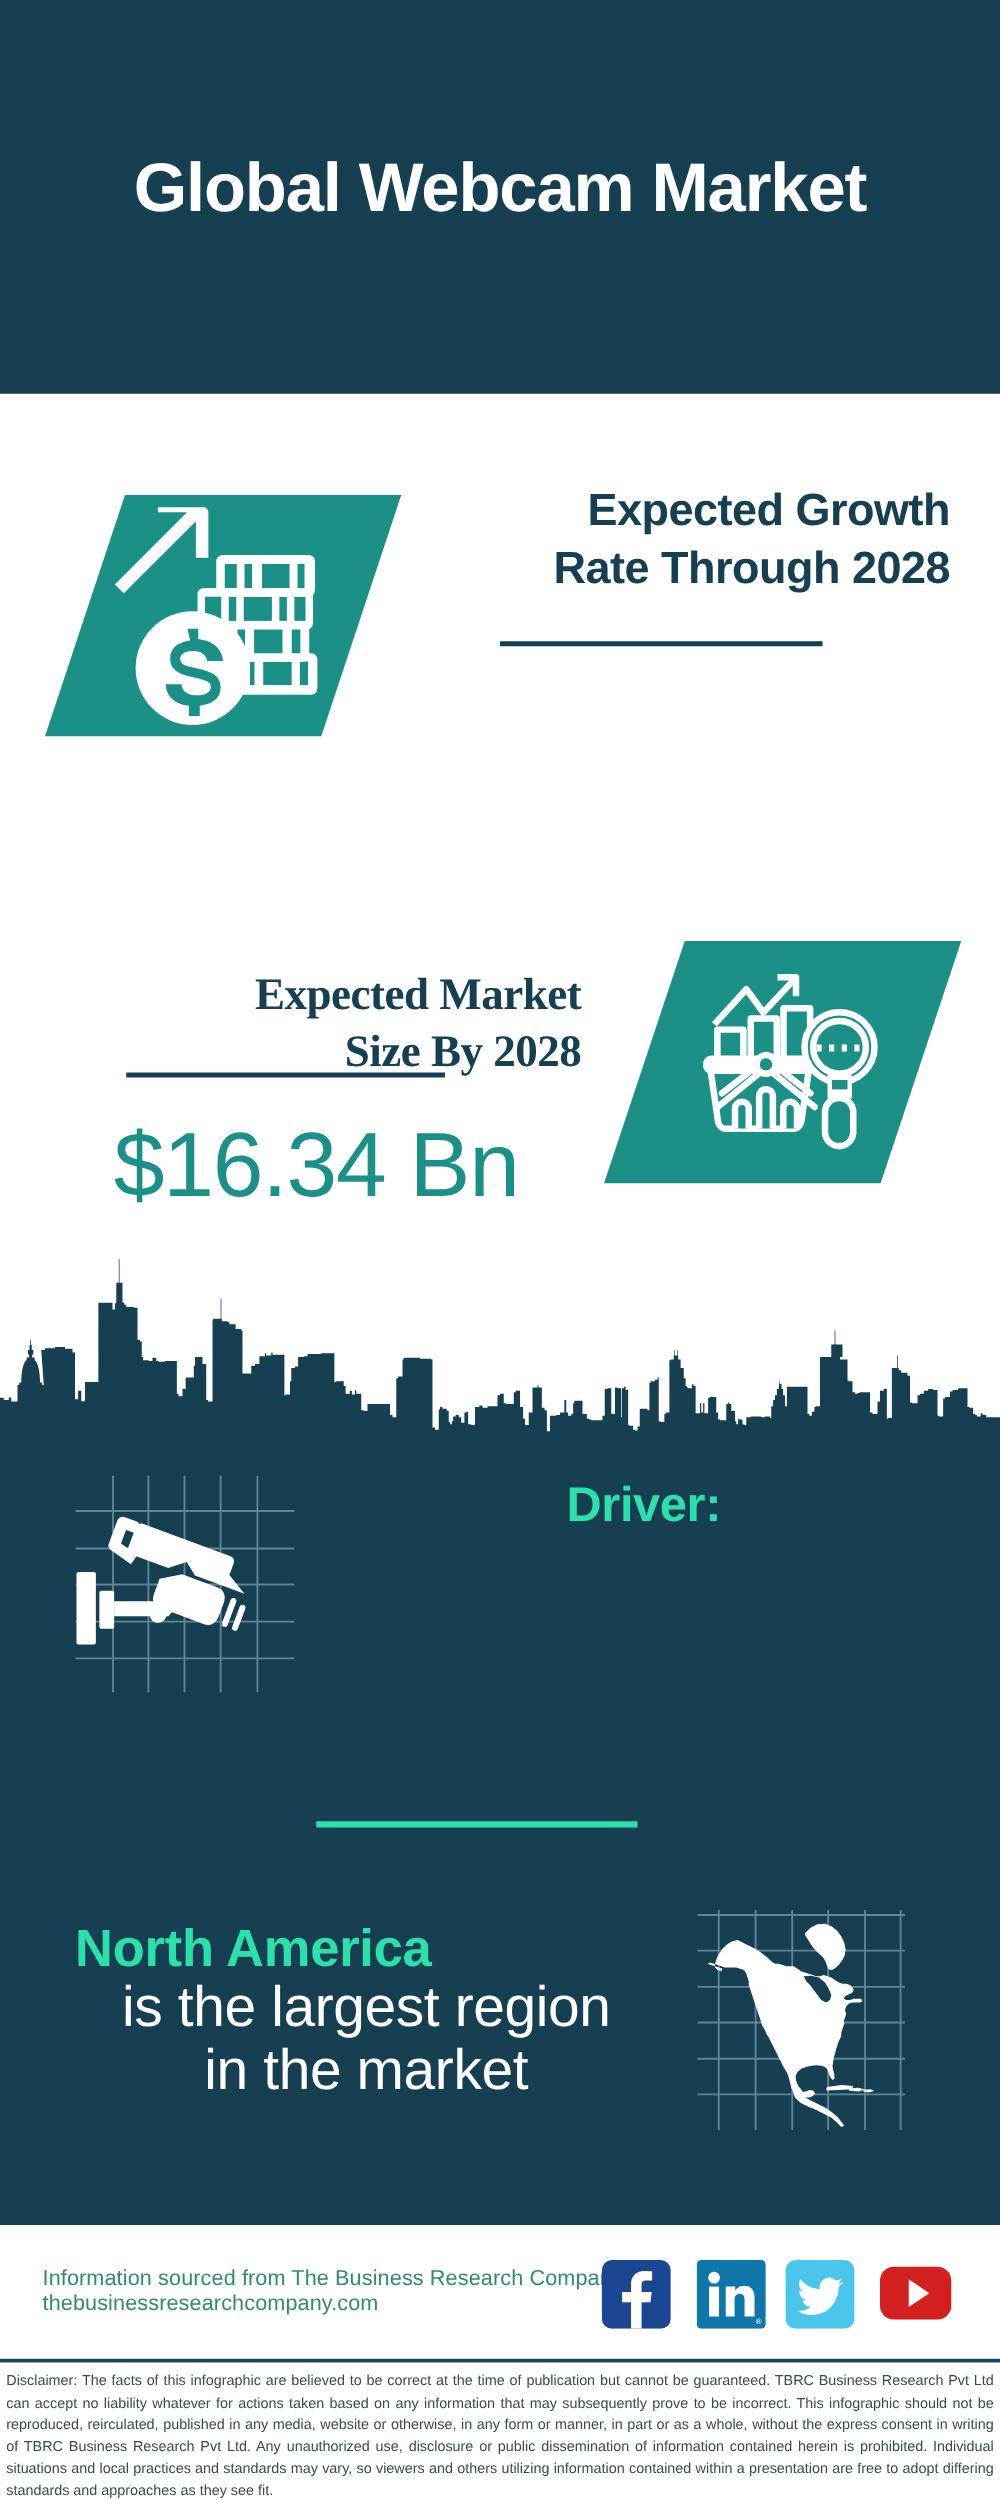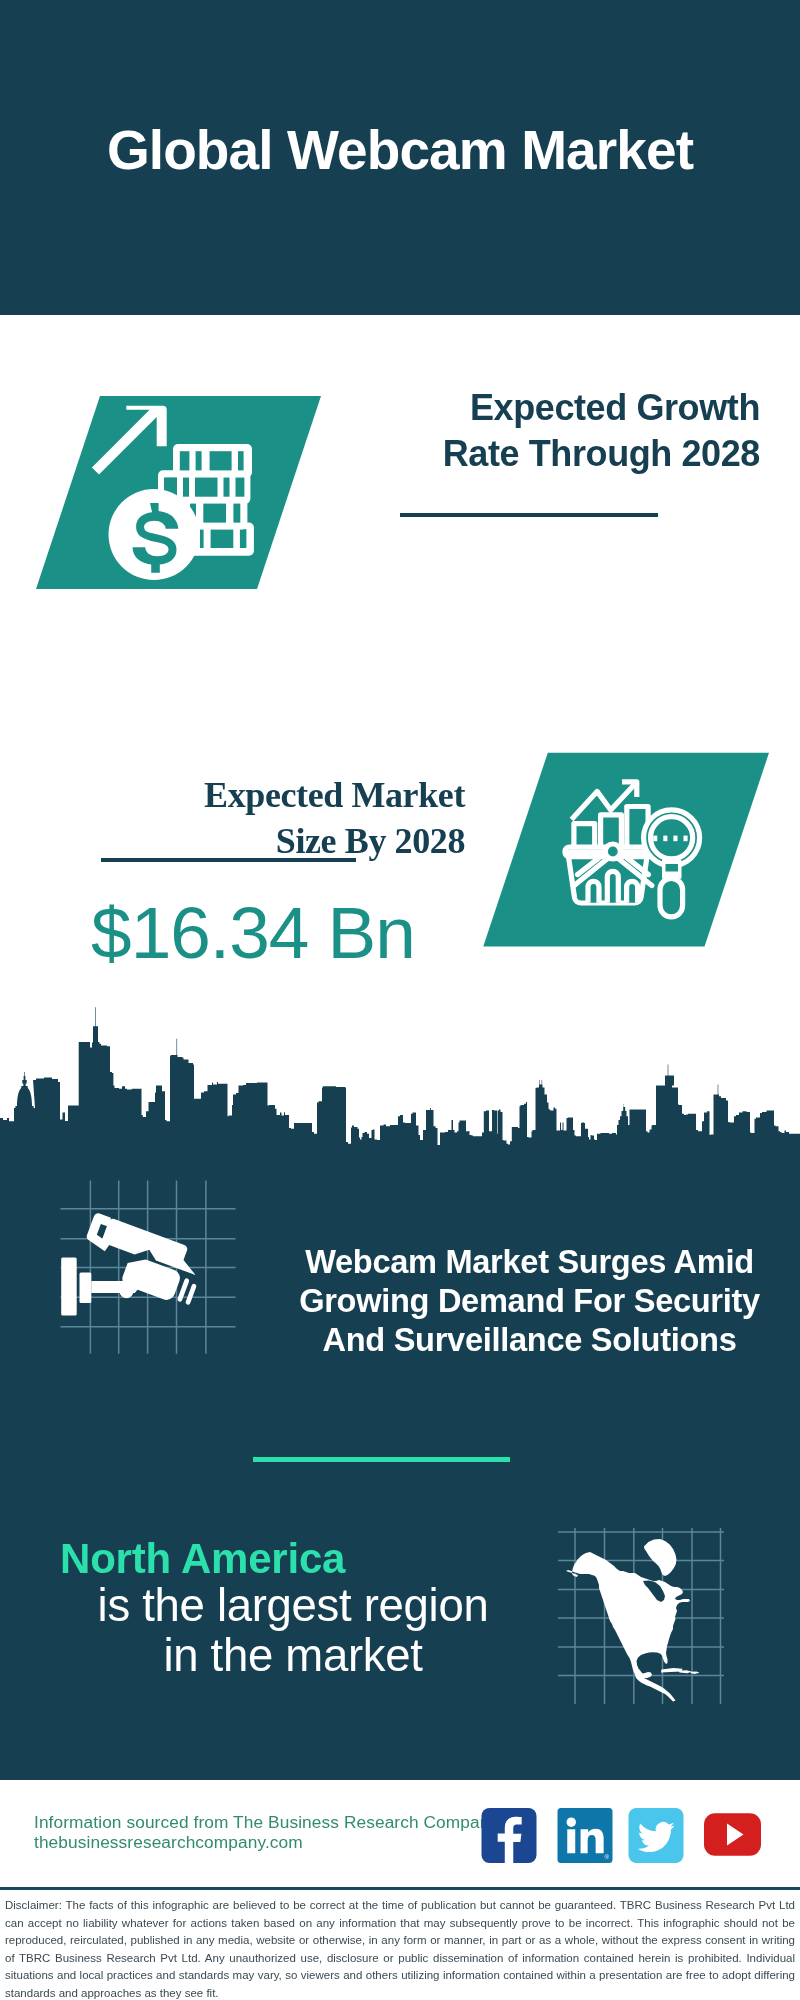--- a/index.html
+++ b/index.html
@@ -193,6 +193,7 @@
       </g>
     </g>
   </svg>
+  <div class="driver-label" style="left:275px; top:1183px; width:480px;">Driver:</div>
   <div class="driver-text" style="left:282px; top:1243px; width:495px;">Webcam Market Surges Amid<br>Growing Demand For Security<br>And Surveillance Solutions</div>
 
   <div class="mid-rule" style="left:253px; top:1457px; width:257px;"></div>

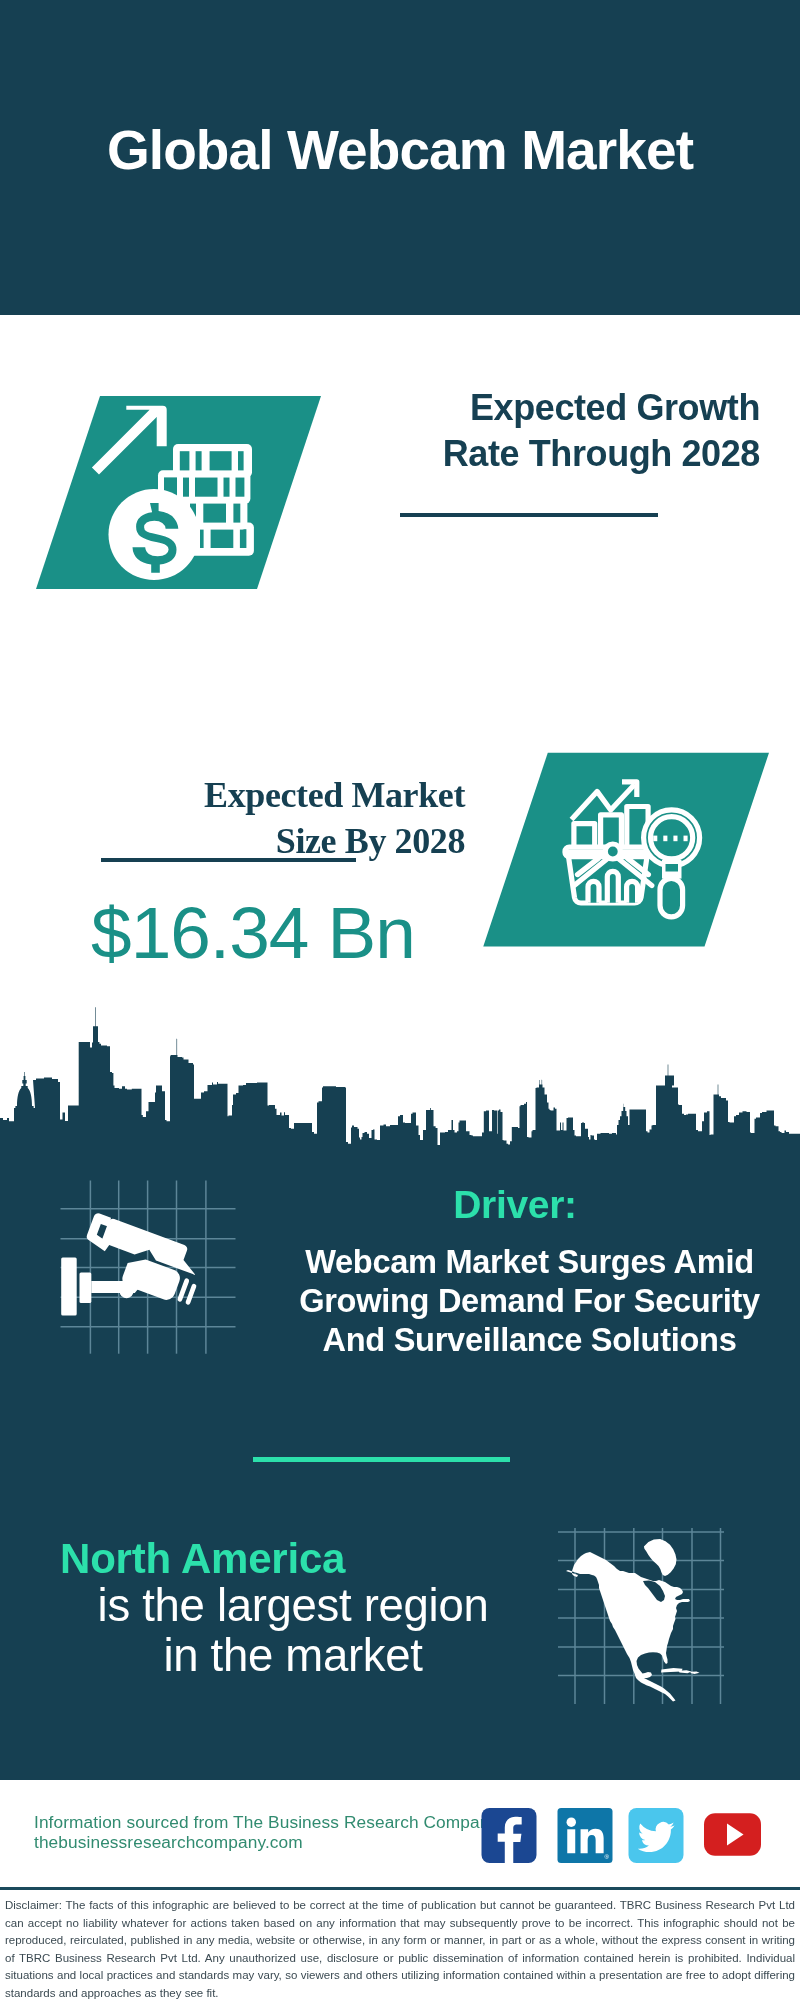--- a/index.html
+++ b/index.html
@@ -194,7 +194,6 @@
     </g>
   </svg>
   <div class="driver-label" style="left:275px; top:1183px; width:480px;">Driver:</div>
-  <div class="driver-text" style="left:282px; top:1243px; width:495px;">Webcam Market Surges Amid<br>Growing Demand For Security<br>And Surveillance Solutions</div>
 
   <div class="mid-rule" style="left:253px; top:1457px; width:257px;"></div>
 

